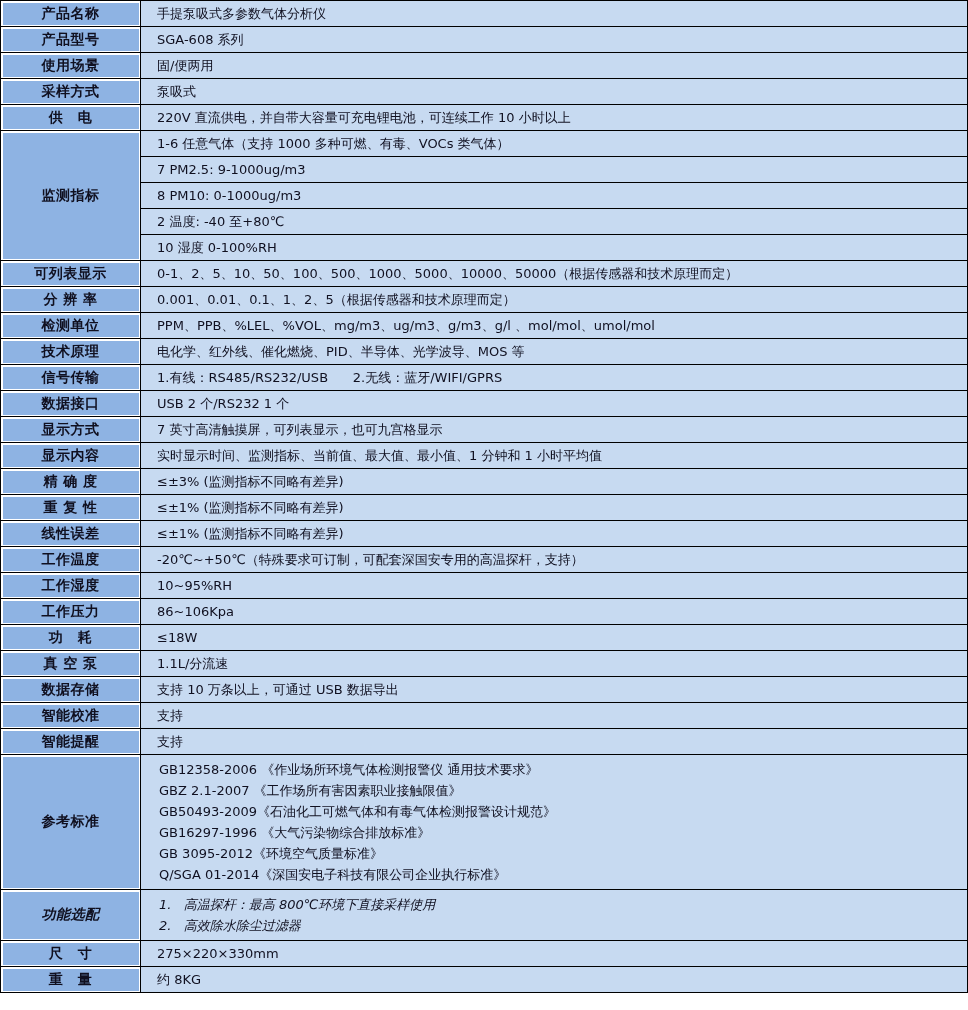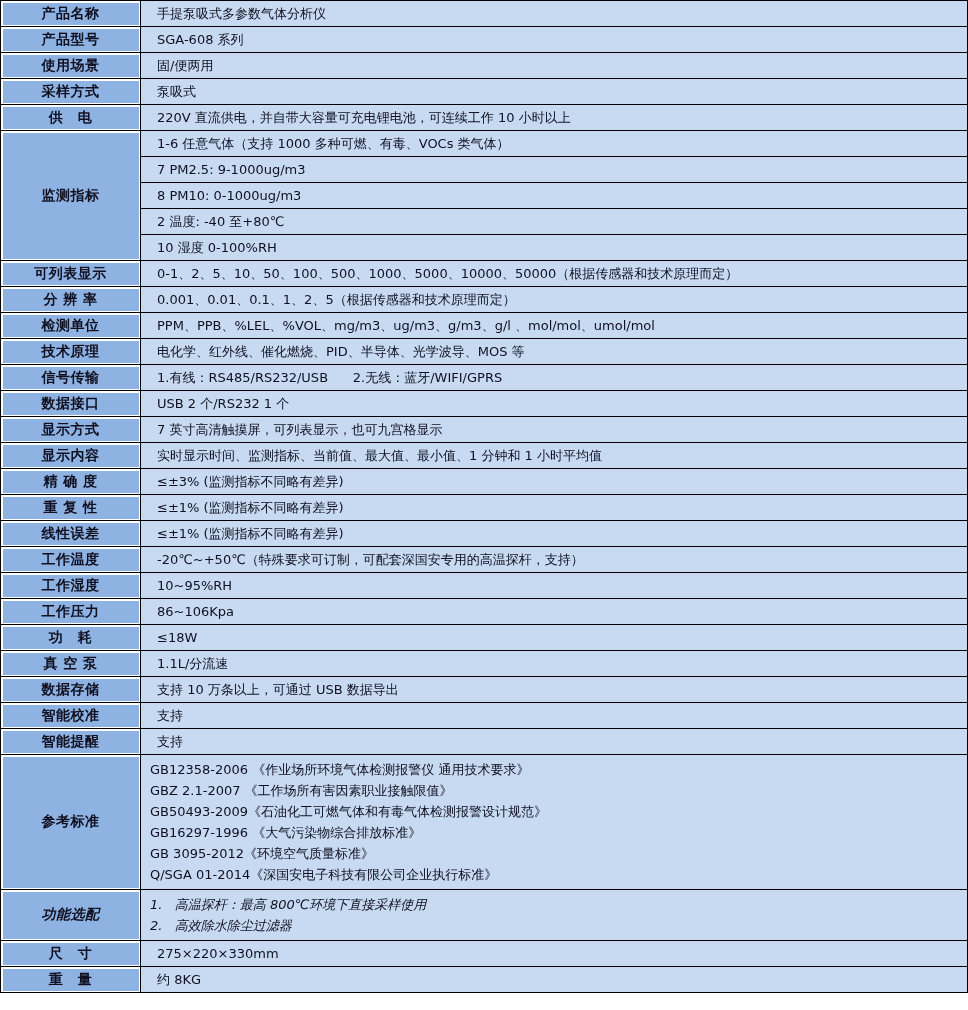--- a/index.html
+++ b/index.html
@@ -50,7 +50,7 @@
     overflow: hidden;
   }
   td.value.multiline {
-    padding: 4px 9px;
+    padding: 4px 18px;
   }
   .multiline .line {
     line-height: 21px;

